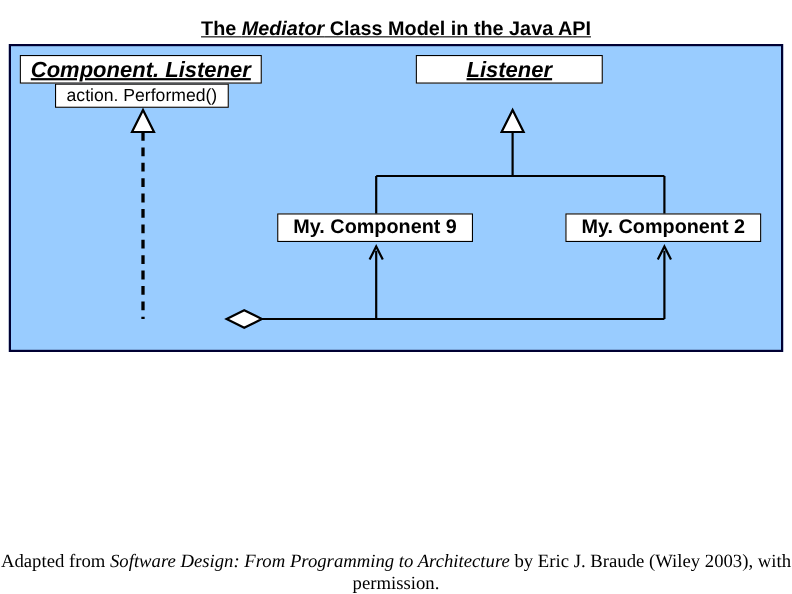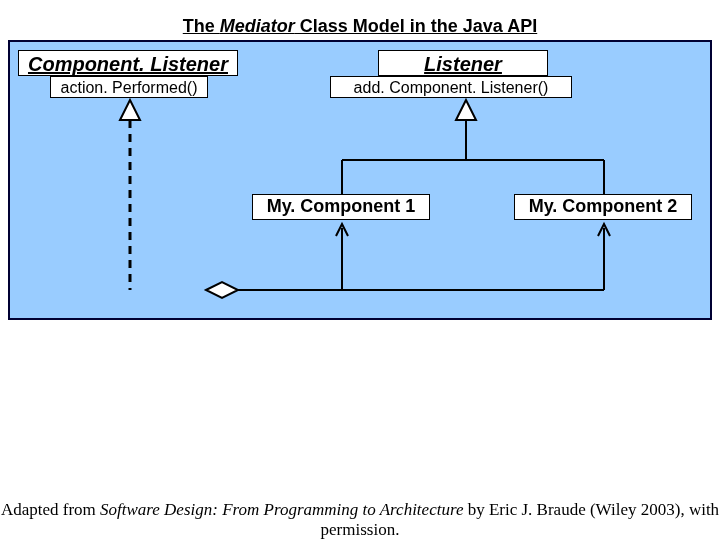--- a/index.html
+++ b/index.html
@@ -90,9 +90,6 @@
   <div id="b-comp" class="box cls-name">
     <span class="italic-u">Listener</span>
   </div>
-  <div id="b-add" class="box method">
-    <span>add. Component. Listener()</span>
-  </div>
 
   <div id="b-mc1" class="box sub-name">
     <span>My. Component 1</span>

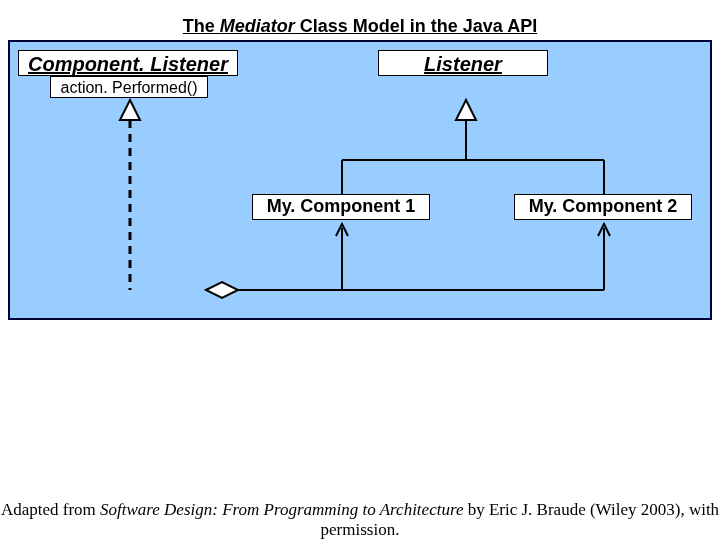--- a/index.html
+++ b/index.html
@@ -92,7 +92,7 @@
   </div>
 
   <div id="b-mc1" class="box sub-name">
-    <span>My. Component 1</span>
+    <span>My. Component 9</span>
   </div>
   <div id="b-mc2" class="box sub-name">
     <span>My. Component 2</span>

